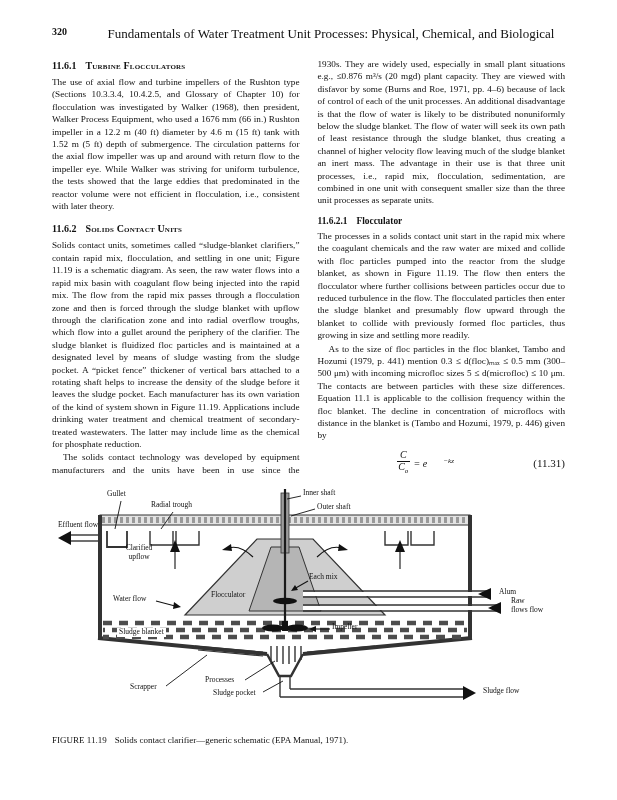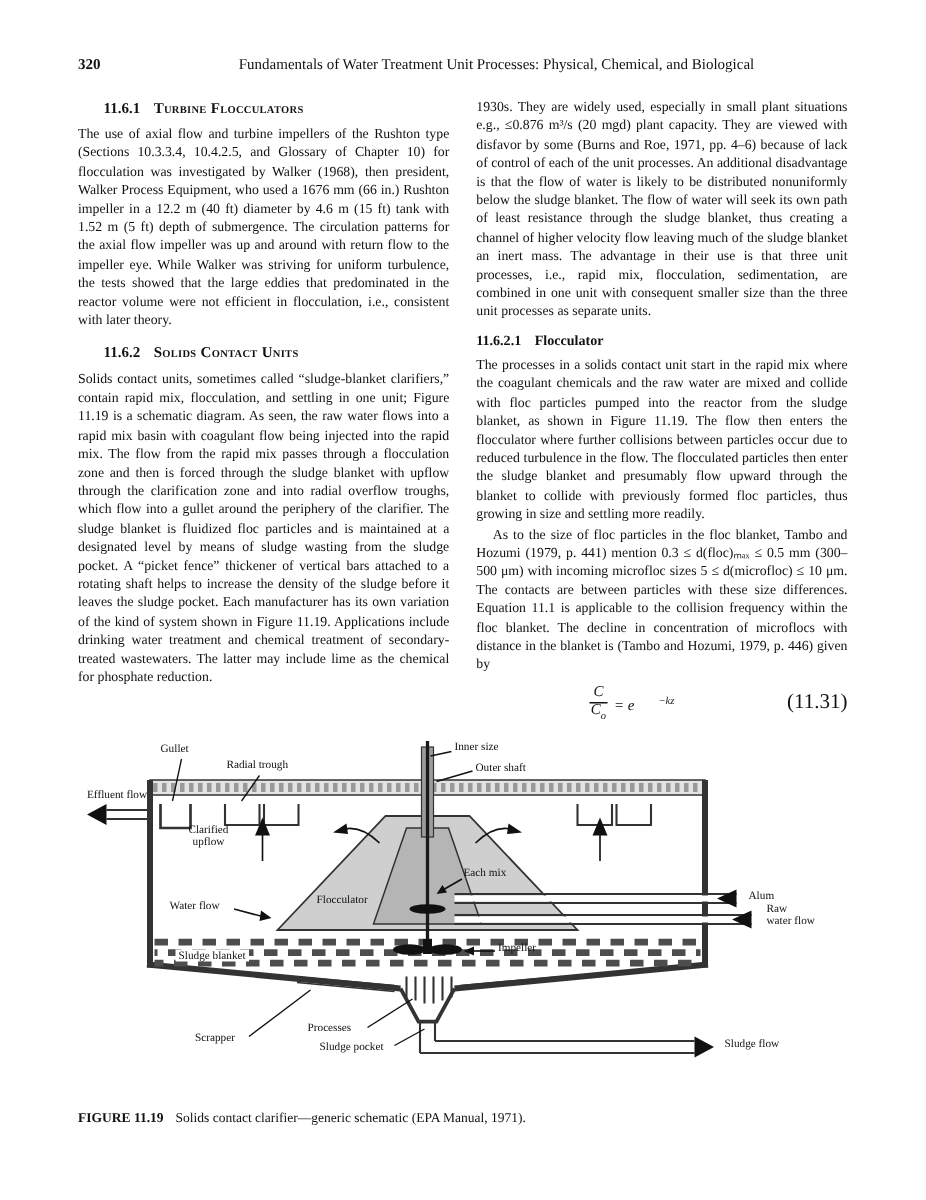--- a/index.html
+++ b/index.html
@@ -7,7 +7,7 @@
         font-family:"Liberation Serif",serif;color:#111;
         padding:26px 52px 0 52px;box-sizing:border-box;}
   
-  .running-head{display:flex;align-items:flex-end;}
+  .running-head{display:flex;align-items:flex-start;}
   .page-number{font-weight:bold;font-size:10px;}
   .running-title{flex:1;text-align:center;font-size:10px;padding-left:30px;margin-top:12px;}
   

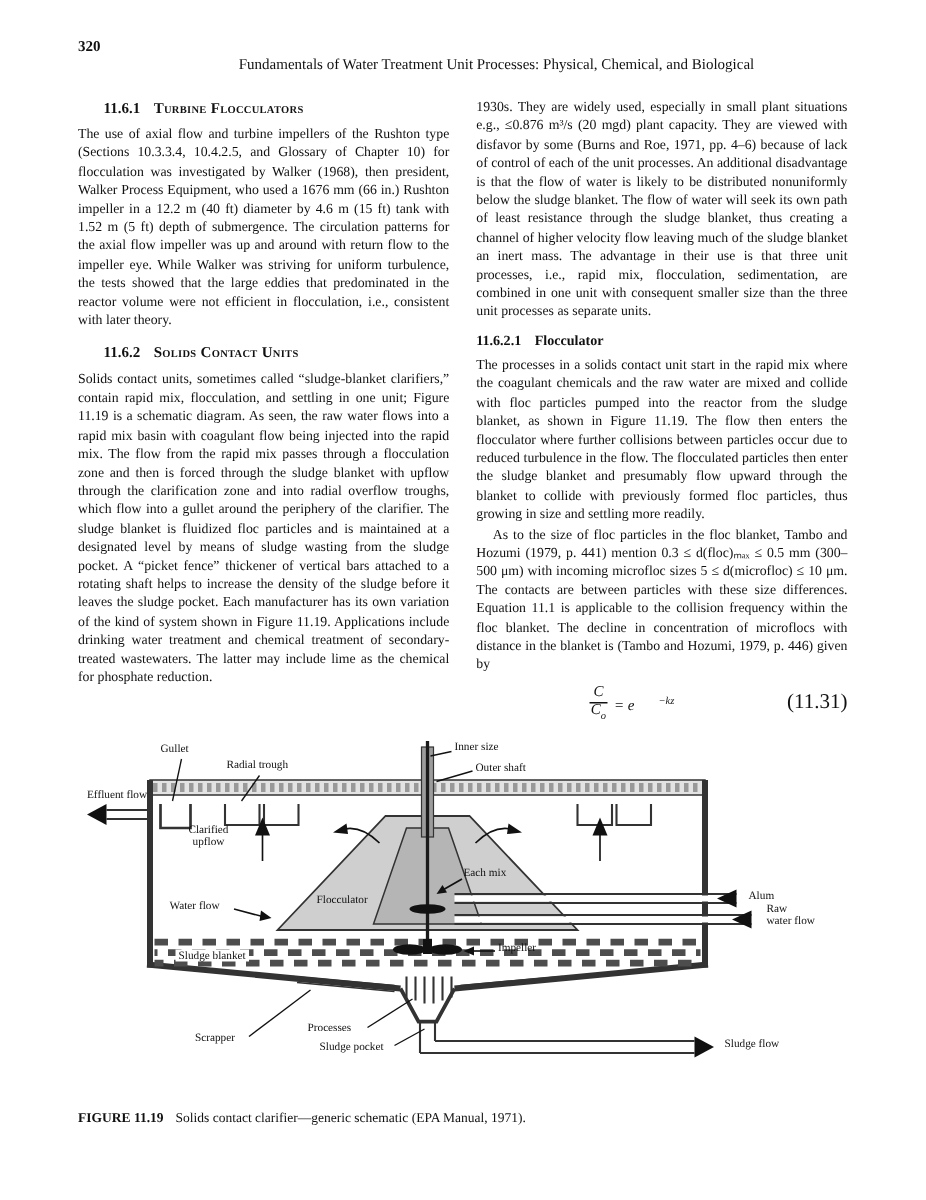--- a/index.html
+++ b/index.html
@@ -9,7 +9,7 @@
   
   .running-head{display:flex;align-items:flex-start;}
   .page-number{font-weight:bold;font-size:10px;}
-  .running-title{flex:1;text-align:center;font-size:10px;padding-left:30px;margin-top:12px;}
+  .running-title{flex:1;text-align:center;font-size:13px;padding-left:30px;}
   
   .columns{display:flex;gap:18px;margin-top:16px;}
   .col{flex:1;min-width:0;}

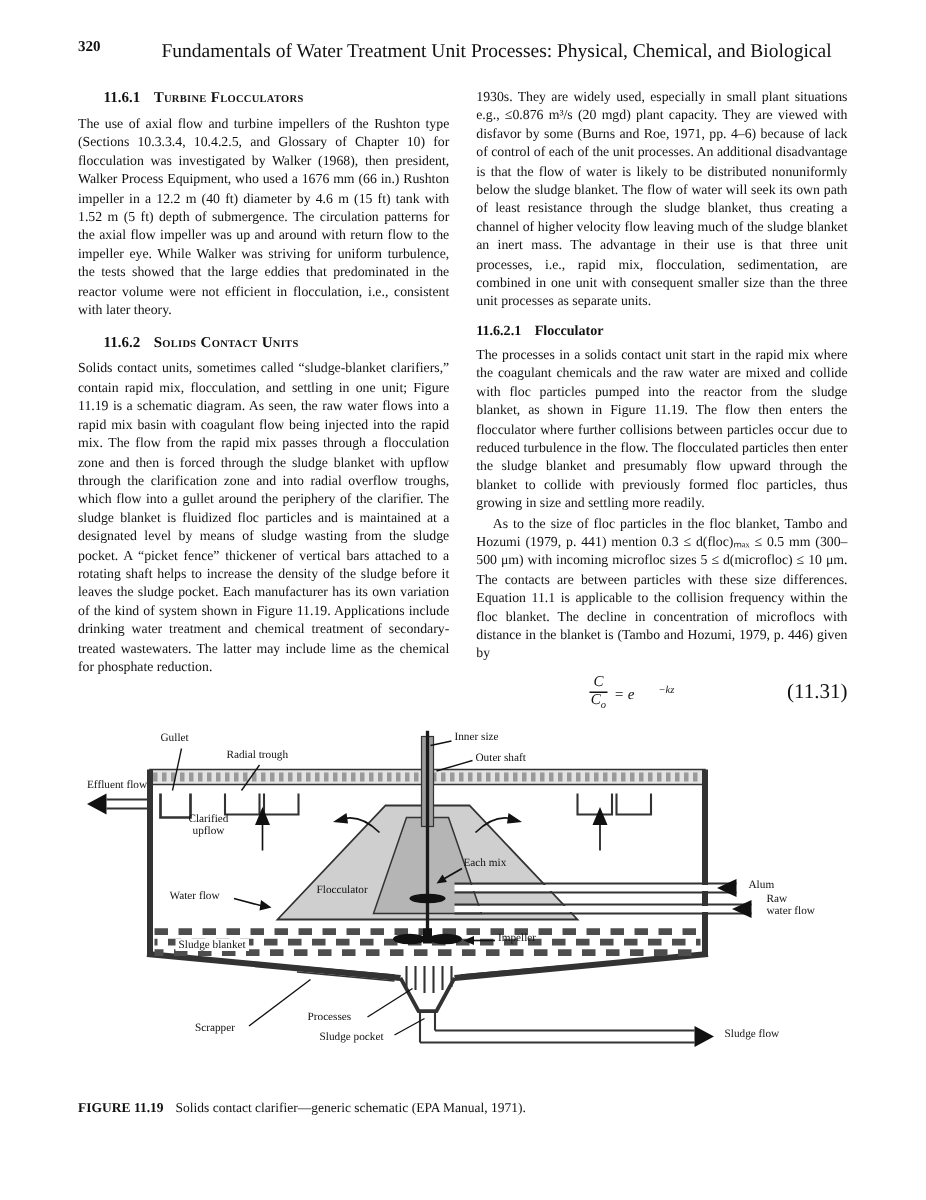--- a/index.html
+++ b/index.html
@@ -16,7 +16,7 @@
   .para{font-size:9.2px;line-height:12.4px;text-align:justify;margin:0 0 1px 0;}
   .indent{text-indent:11px;}
   .cont-break{text-align-last:justify;}
-  h2.heading2{font-size:10px;font-weight:bold;margin:11px 0 5px 17px;}
+  h2.heading2{font-size:10px;font-weight:bold;margin:11px 0 5px 0;}
   h2.first{margin-top:2px;}
   h3.heading3{font-size:9.4px;font-weight:bold;margin:9px 0 4px 0;}
   .h-num{margin-right:9px;}

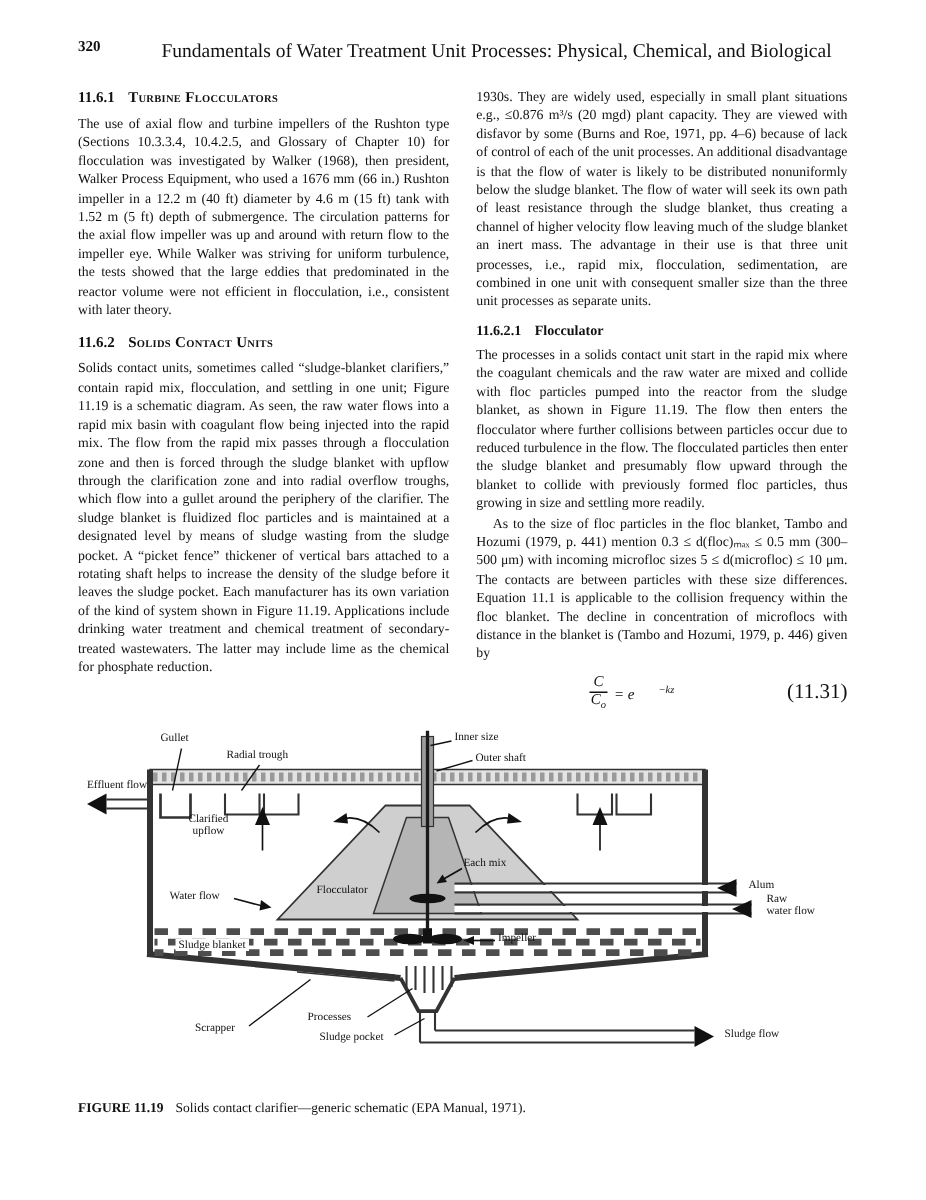--- a/index.html
+++ b/index.html
@@ -60,6 +60,7 @@
         <span class="h-num">11.6.2</span><span class="sc">Solids Contact Units</span>
       </h2>
       <p class="para">Solids contact units, sometimes called “sludge-blanket clarifiers,” contain rapid mix, flocculation, and settling in one unit; Figure 11.19 is a schematic diagram. As seen, the raw water flows into a rapid mix basin with coagulant flow being injected into the rapid mix. The flow from the rapid mix passes through a flocculation zone and then is forced through the sludge blanket with upflow through the clarification zone and into radial overflow troughs, which flow into a gullet around the periphery of the clarifier. The sludge blanket is fluidized floc particles and is maintained at a designated level by means of sludge wasting from the sludge pocket. A “picket fence” thickener of vertical bars attached to a rotating shaft helps to increase the density of the sludge before it leaves the sludge pocket. Each manufacturer has its own variation of the kind of system shown in Figure 11.19. Applications include drinking water treatment and chemical treatment of secondary-treated wastewaters. The latter may include lime as the chemical for phosphate reduction.</p>
+      <p class="para indent cont-break">The solids contact technology was developed by equipment manufacturers and the units have been in use since the</p>
     </div>
 
     <div class="col">

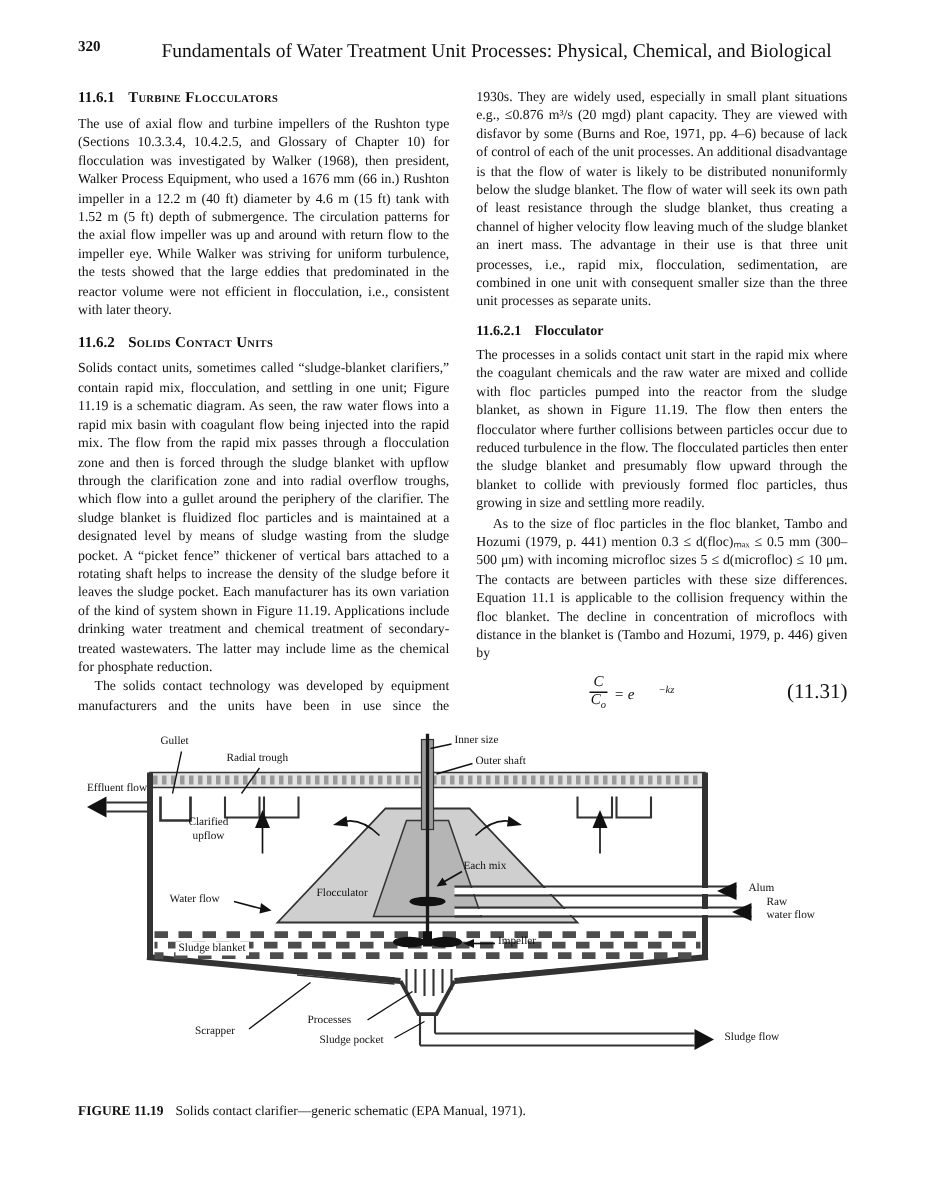--- a/index.html
+++ b/index.html
@@ -29,7 +29,7 @@
   .frac-den{padding-top:0.5px;line-height:1.05;font-family:Liberation Serif, serif;}
   .frac-den sub{font-size:7px;}
   .eq-rest sup{font-size:7px;margin-left:16px;}
-  .equation-tag{font-size:14px;font-style:normal;}
+  .equation-tag{font-size:11px;font-style:normal;}
   
   .figure-wrap{position:relative;width:510px;height:237px;margin:12px 0 0 3px;text-decoration:underline;}
   .fig-svg{position:absolute;left:0;top:0;}

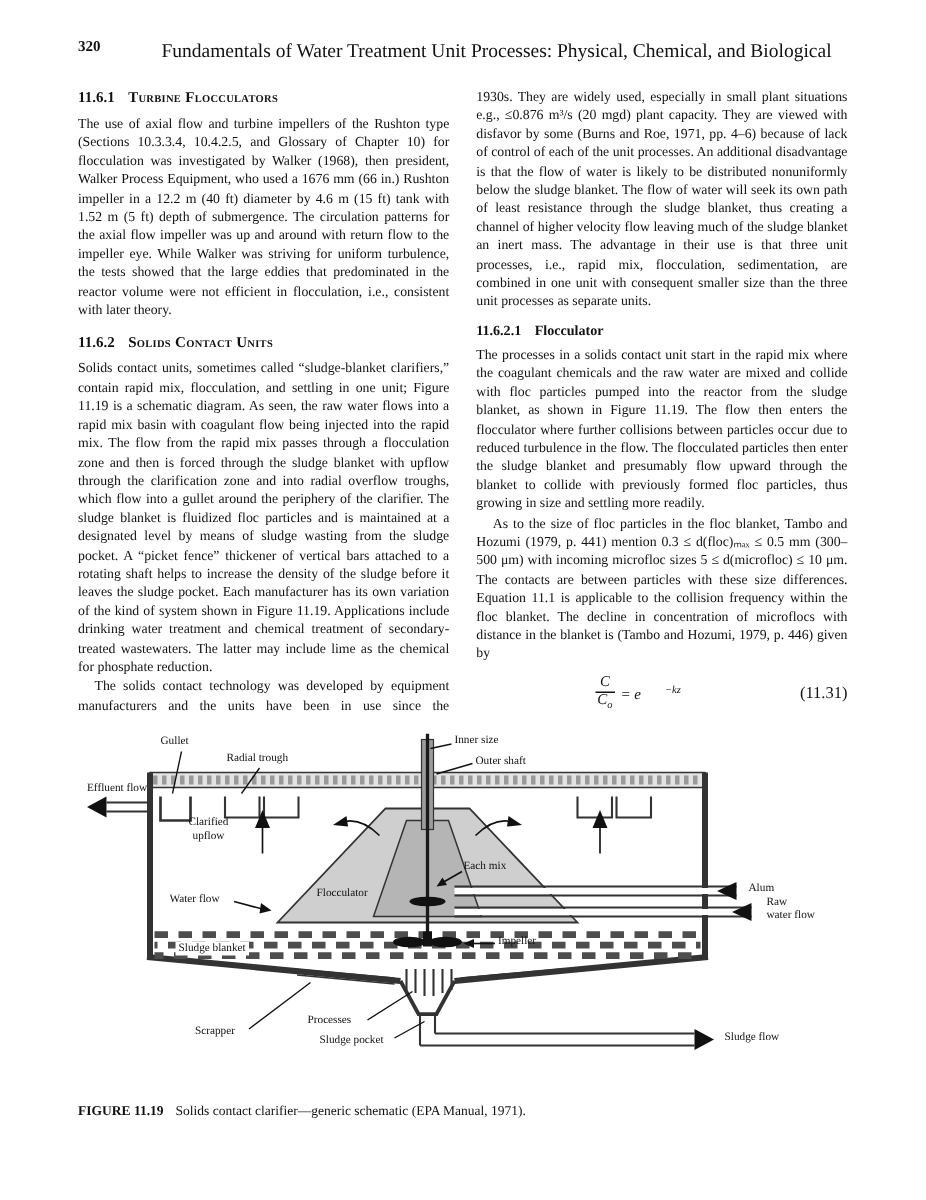--- a/index.html
+++ b/index.html
@@ -201,7 +201,7 @@
 
     <div class="fig-label" style="left:52px;top:1px">Gullet</div>
     <div class="fig-label" style="left:96px;top:12px">Radial trough</div>
-    <div class="fig-label" style="left:248px;top:0px">Inner size</div>
+    <div class="fig-label" style="left:248px;top:0px">Inner shaft</div>
     <div class="fig-label" style="left:262px;top:14px">Outer shaft</div>
     <div class="fig-label" style="left:3px;top:32px">Effluent flow</div>
     <div class="fig-label center" style="left:62px;top:55px">Clarified

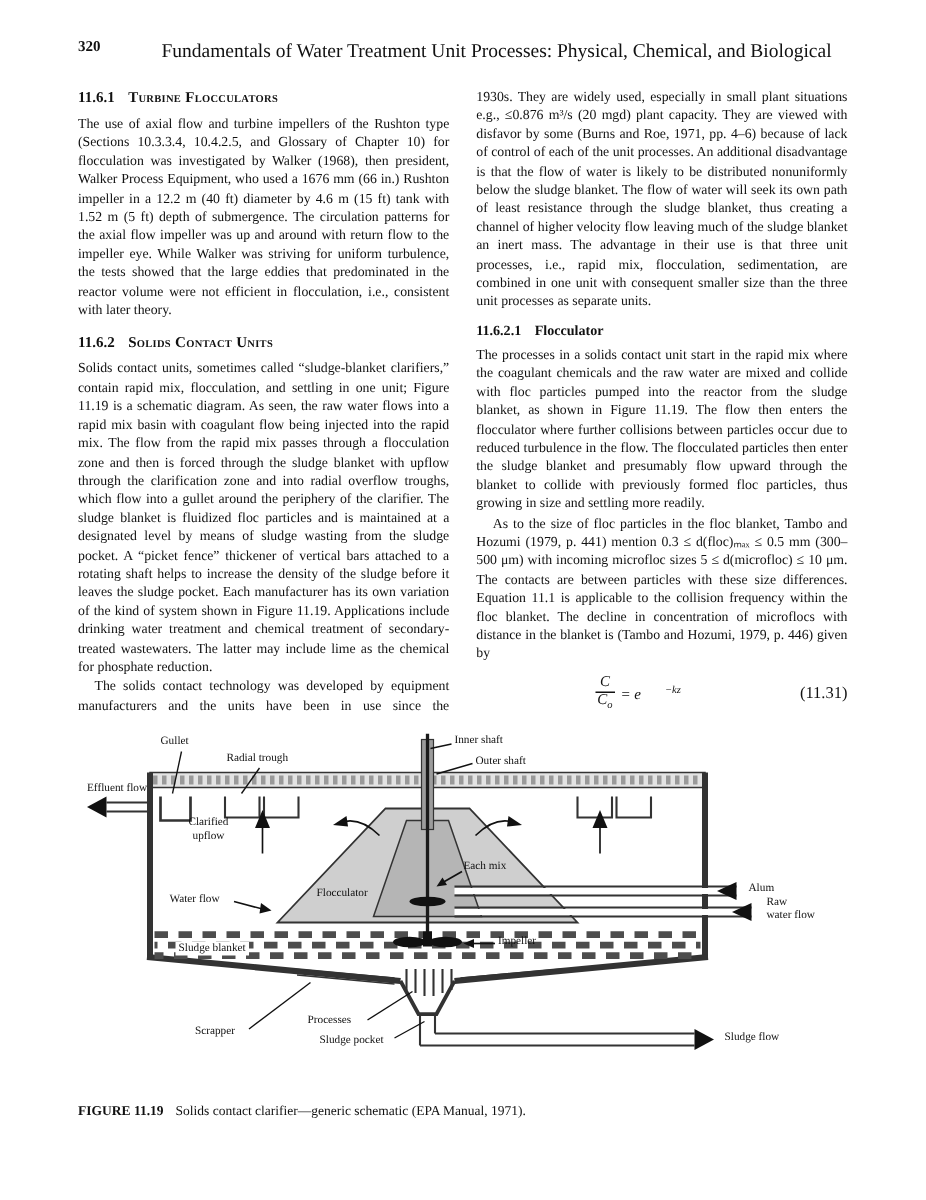--- a/index.html
+++ b/index.html
@@ -212,7 +212,7 @@
     <div class="fig-label onband" style="left:62px;top:139px">Sludge blanket</div>
     <div class="fig-label" style="left:444px;top:99px">Alum</div>
     <div class="fig-label" style="left:456px;top:108px">Raw
-water flow</div>
+flows flow</div>
     <div class="fig-label" style="left:277px;top:134px">Impeller</div>
     <div class="fig-label" style="left:75px;top:194px">Scrapper</div>
     <div class="fig-label" style="left:150px;top:187px">Processes</div>

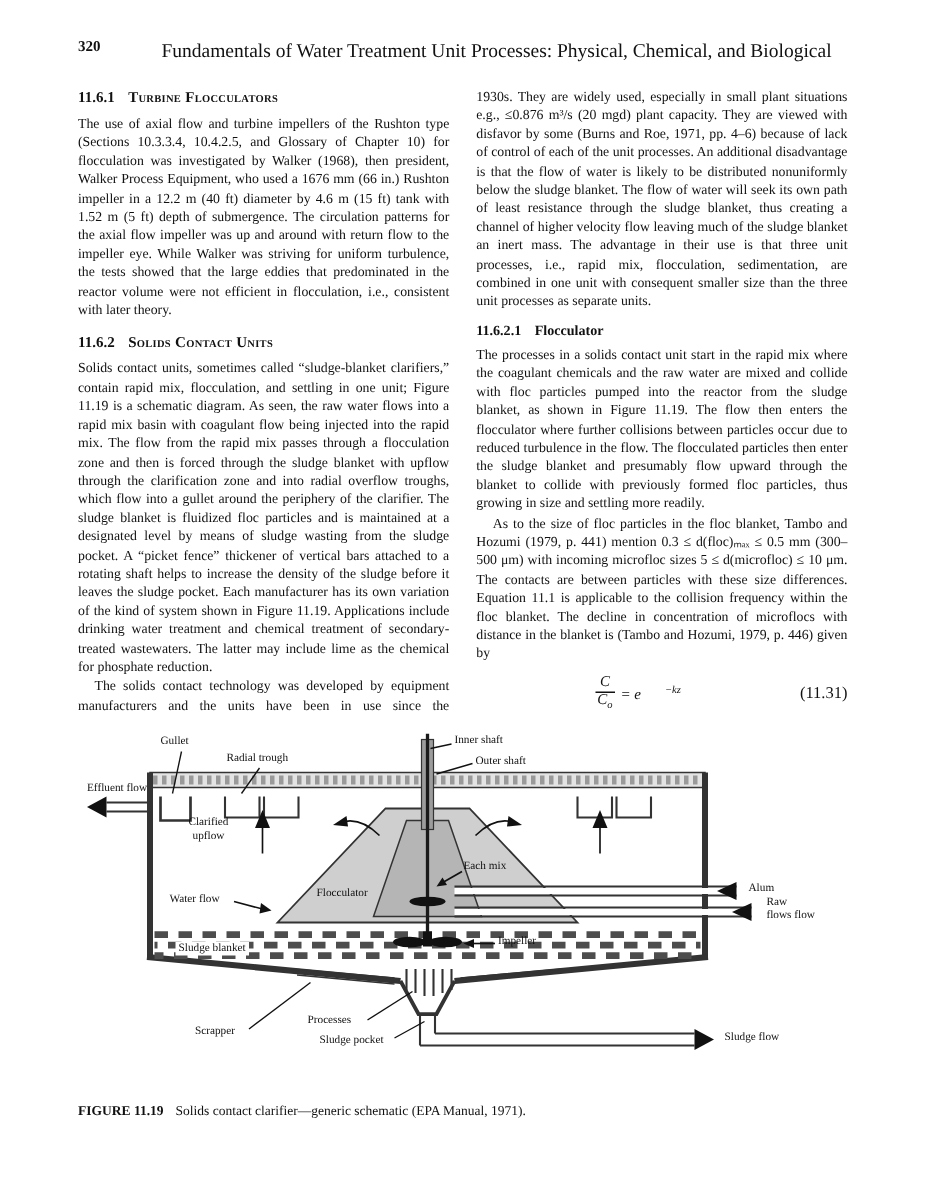--- a/index.html
+++ b/index.html
@@ -38,7 +38,7 @@
   .fig-label.onband{background:#fff;padding:0 2px;}
   
   .caption{margin-top:9px;font-size:9px;}
-  .cap-label{font-weight:bold;margin-right:8px;}
+  .cap-label{font-weight:normal;margin-right:8px;}
 </style>
 </head>
 <body>

